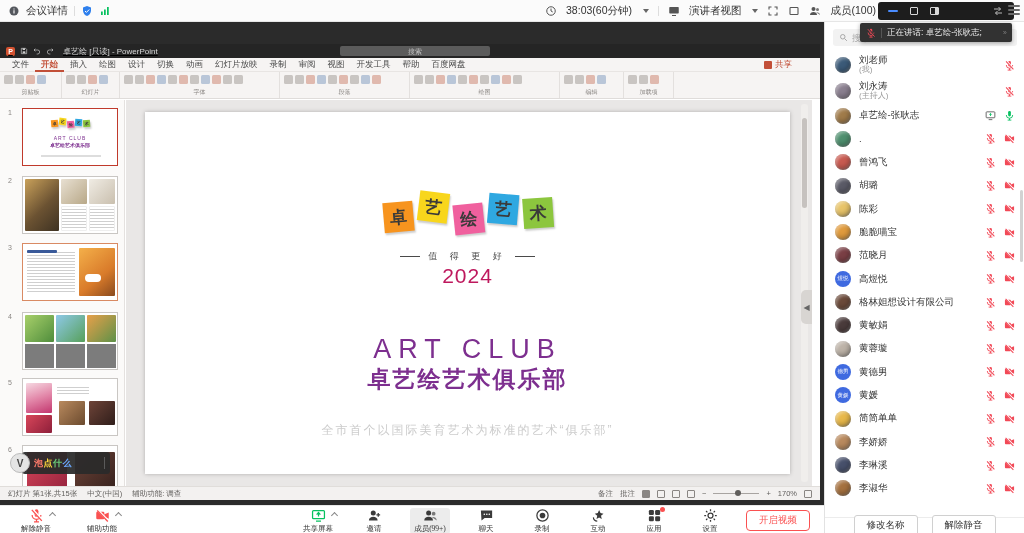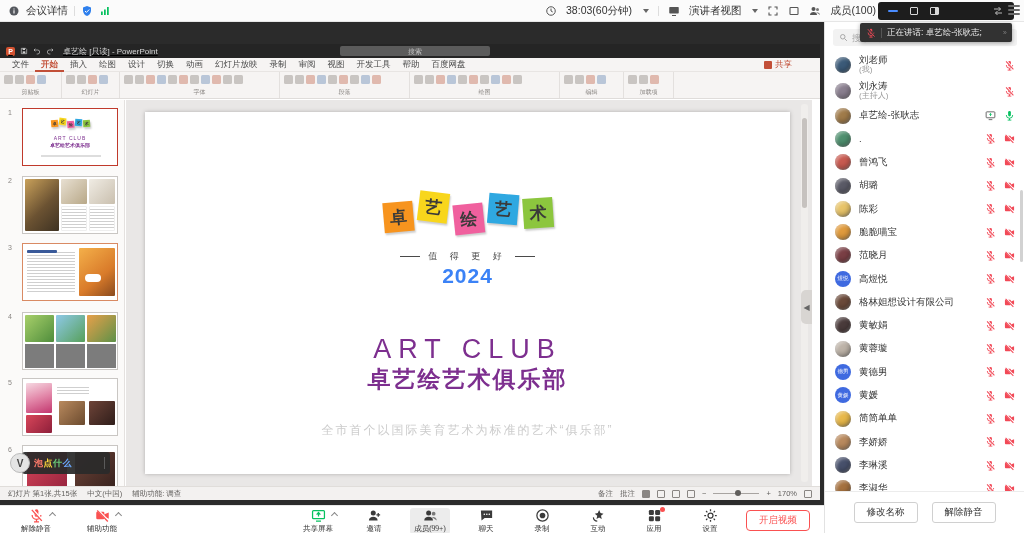--- a/index.html
+++ b/index.html
@@ -95,7 +95,7 @@
   .sticky { width:30px; height:30px; display:flex; align-items:center; justify-content:center; font-size:17px; font-weight:bold; color:#3a3a3a; box-shadow:1px 2px 2px rgba(0,0,0,.2); }
   .tagline { position:absolute; left:0; top:138px; width:100%; text-align:center; font-size:9px; color:#4a4a4a; letter-spacing:5px; }
   .tagline .dash { display:inline-block; width:20px; height:1px; background:#4a4a4a; vertical-align:middle; margin:0 8px; }
-  .year { position:absolute; left:0; top:152px; width:100%; text-align:center; font-size:21px; font-weight:700; color:#3b82f6; letter-spacing:1px; }
+  .year { position:absolute; left:0; top:152px; width:100%; text-align:center; font-size:21px; font-weight:400; color:#be185d; letter-spacing:1px; }
   .title-en { position:absolute; left:0; top:222px; width:100%; text-align:center; font-size:27px; color:#7d2f8f; letter-spacing:7px; }
   .title-cn { position:absolute; left:0; top:252px; width:100%; text-align:center; font-size:23px; font-weight:bold; color:#7d2f8f; letter-spacing:2px; }
   .subtitle { position:absolute; left:0; top:310px; width:100%; text-align:center; font-size:12px; color:#cccccc; letter-spacing:2px; }

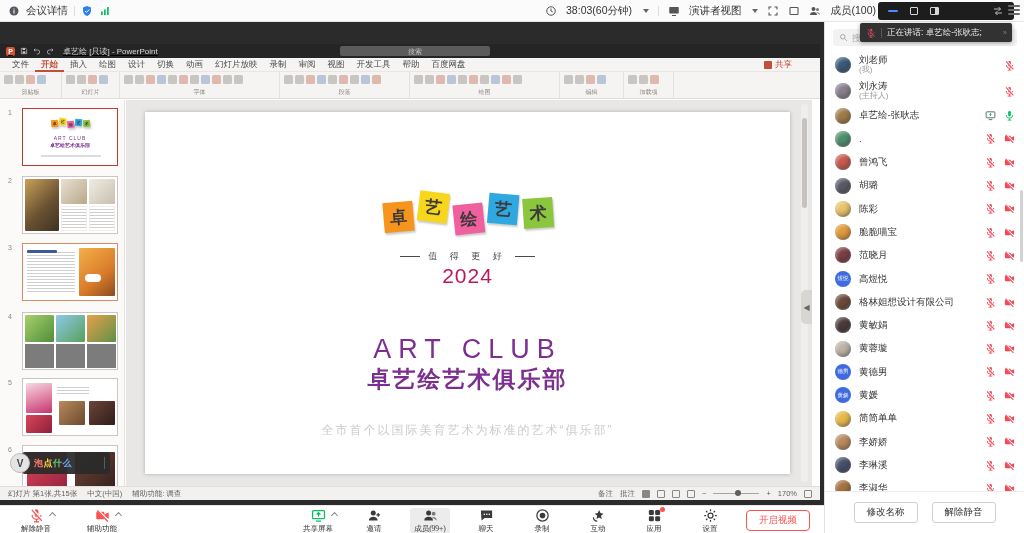--- a/index.html
+++ b/index.html
@@ -129,7 +129,7 @@
   .m-ic svg { width:100%; height:100%; }
   .c-red { color:#f24957; } .c-green { color:#07c160; } .c-gray { color:#5f5f5f; }
   .p-scroll { position:absolute; right:1px; top:168px; width:3px; height:72px; background:#d2d2d2; border-radius:2px; cursor:pointer; }
-  .p-footer { position:absolute; left:0; bottom:0; width:100%; height:42px; border-top:1px solid #ececec; background:#fff; display:flex; align-items:center; justify-content:center; gap:14px; }
+  .p-footer { position:absolute; left:0; bottom:0; width:100%; height:16px; border-top:1px solid #ececec; background:#fff; display:flex; align-items:center; justify-content:center; gap:14px; }
   .p-btn { border:1px solid #d0d0d0; border-radius:3px; background:#fff; font-size:9.5px; color:#333; padding:3px 12px; cursor:pointer; font-family:inherit; }
 
   

